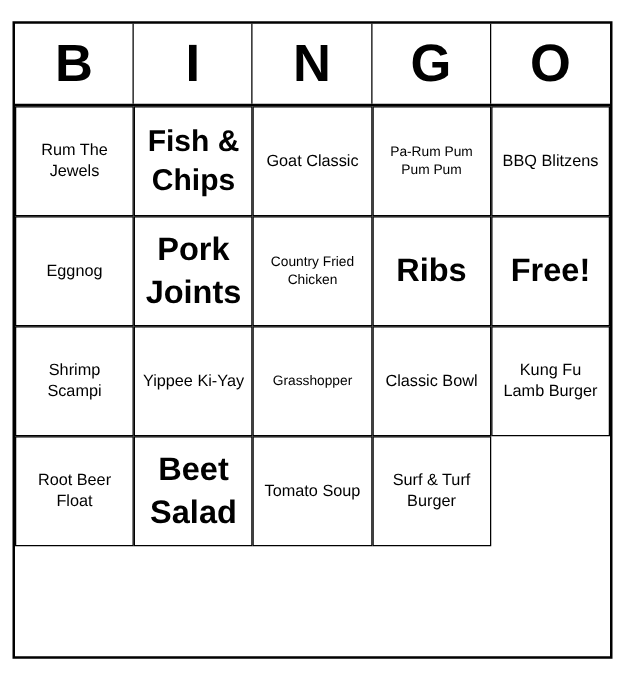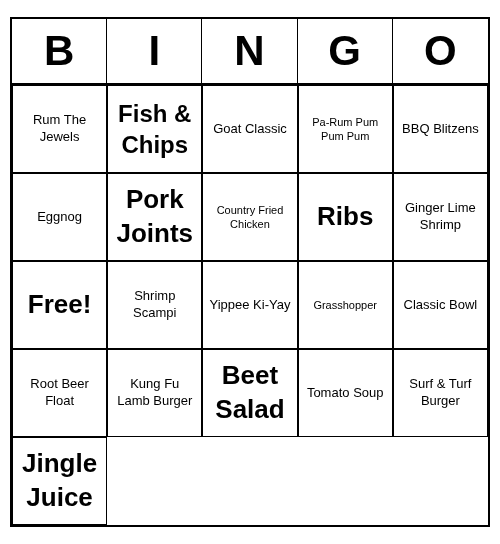--- a/index.html
+++ b/index.html
@@ -84,7 +84,6 @@
       <div class="bingo-cell large-text">Pork Joints</div>
       <div class="bingo-cell small-text">Country Fried Chicken</div>
       <div class="bingo-cell large-text">Ribs</div>
-      <div class="bingo-cell">Ginger Lime Shrimp</div>
       <div class="bingo-cell large-text">Free!</div>
       <div class="bingo-cell">Shrimp Scampi</div>
       <div class="bingo-cell">Yippee Ki-Yay</div>

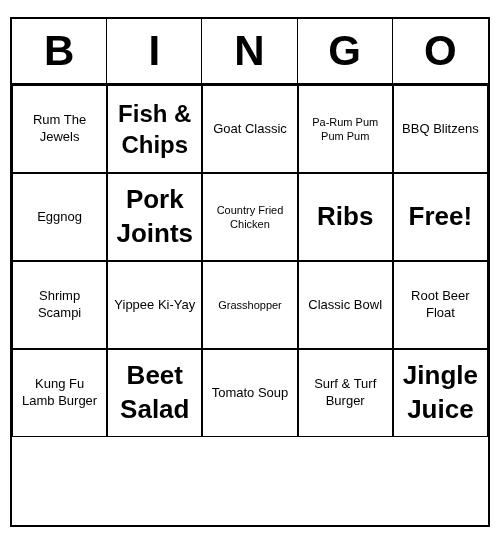--- a/index.html
+++ b/index.html
@@ -89,8 +89,8 @@
       <div class="bingo-cell">Yippee Ki-Yay</div>
       <div class="bingo-cell small-text">Grasshopper</div>
       <div class="bingo-cell">Classic Bowl</div>
+      <div class="bingo-cell">Kung Fu Lamb Burger</div>
       <div class="bingo-cell">Root Beer Float</div>
-      <div class="bingo-cell">Kung Fu Lamb Burger</div>
       <div class="bingo-cell large-text">Beet Salad</div>
       <div class="bingo-cell">Tomato Soup</div>
       <div class="bingo-cell">Surf &amp; Turf Burger</div>

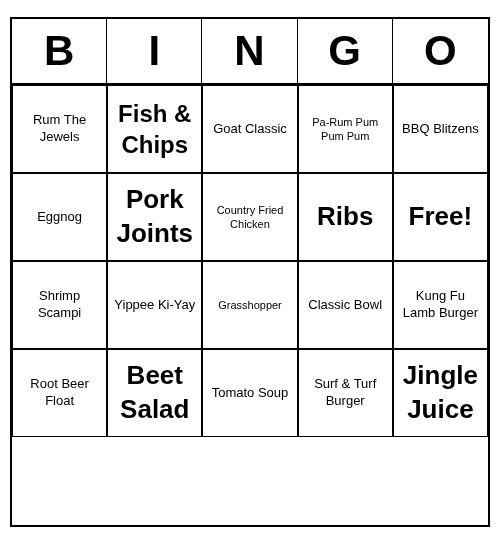--- a/index.html
+++ b/index.html
@@ -94,7 +94,6 @@
       <div class="bingo-cell large-text">Beet Salad</div>
       <div class="bingo-cell">Tomato Soup</div>
       <div class="bingo-cell">Surf &amp; Turf Burger</div>
-      <div class="bingo-cell large-text">Jingle Juice</div>
     </div>
 </div>
 

